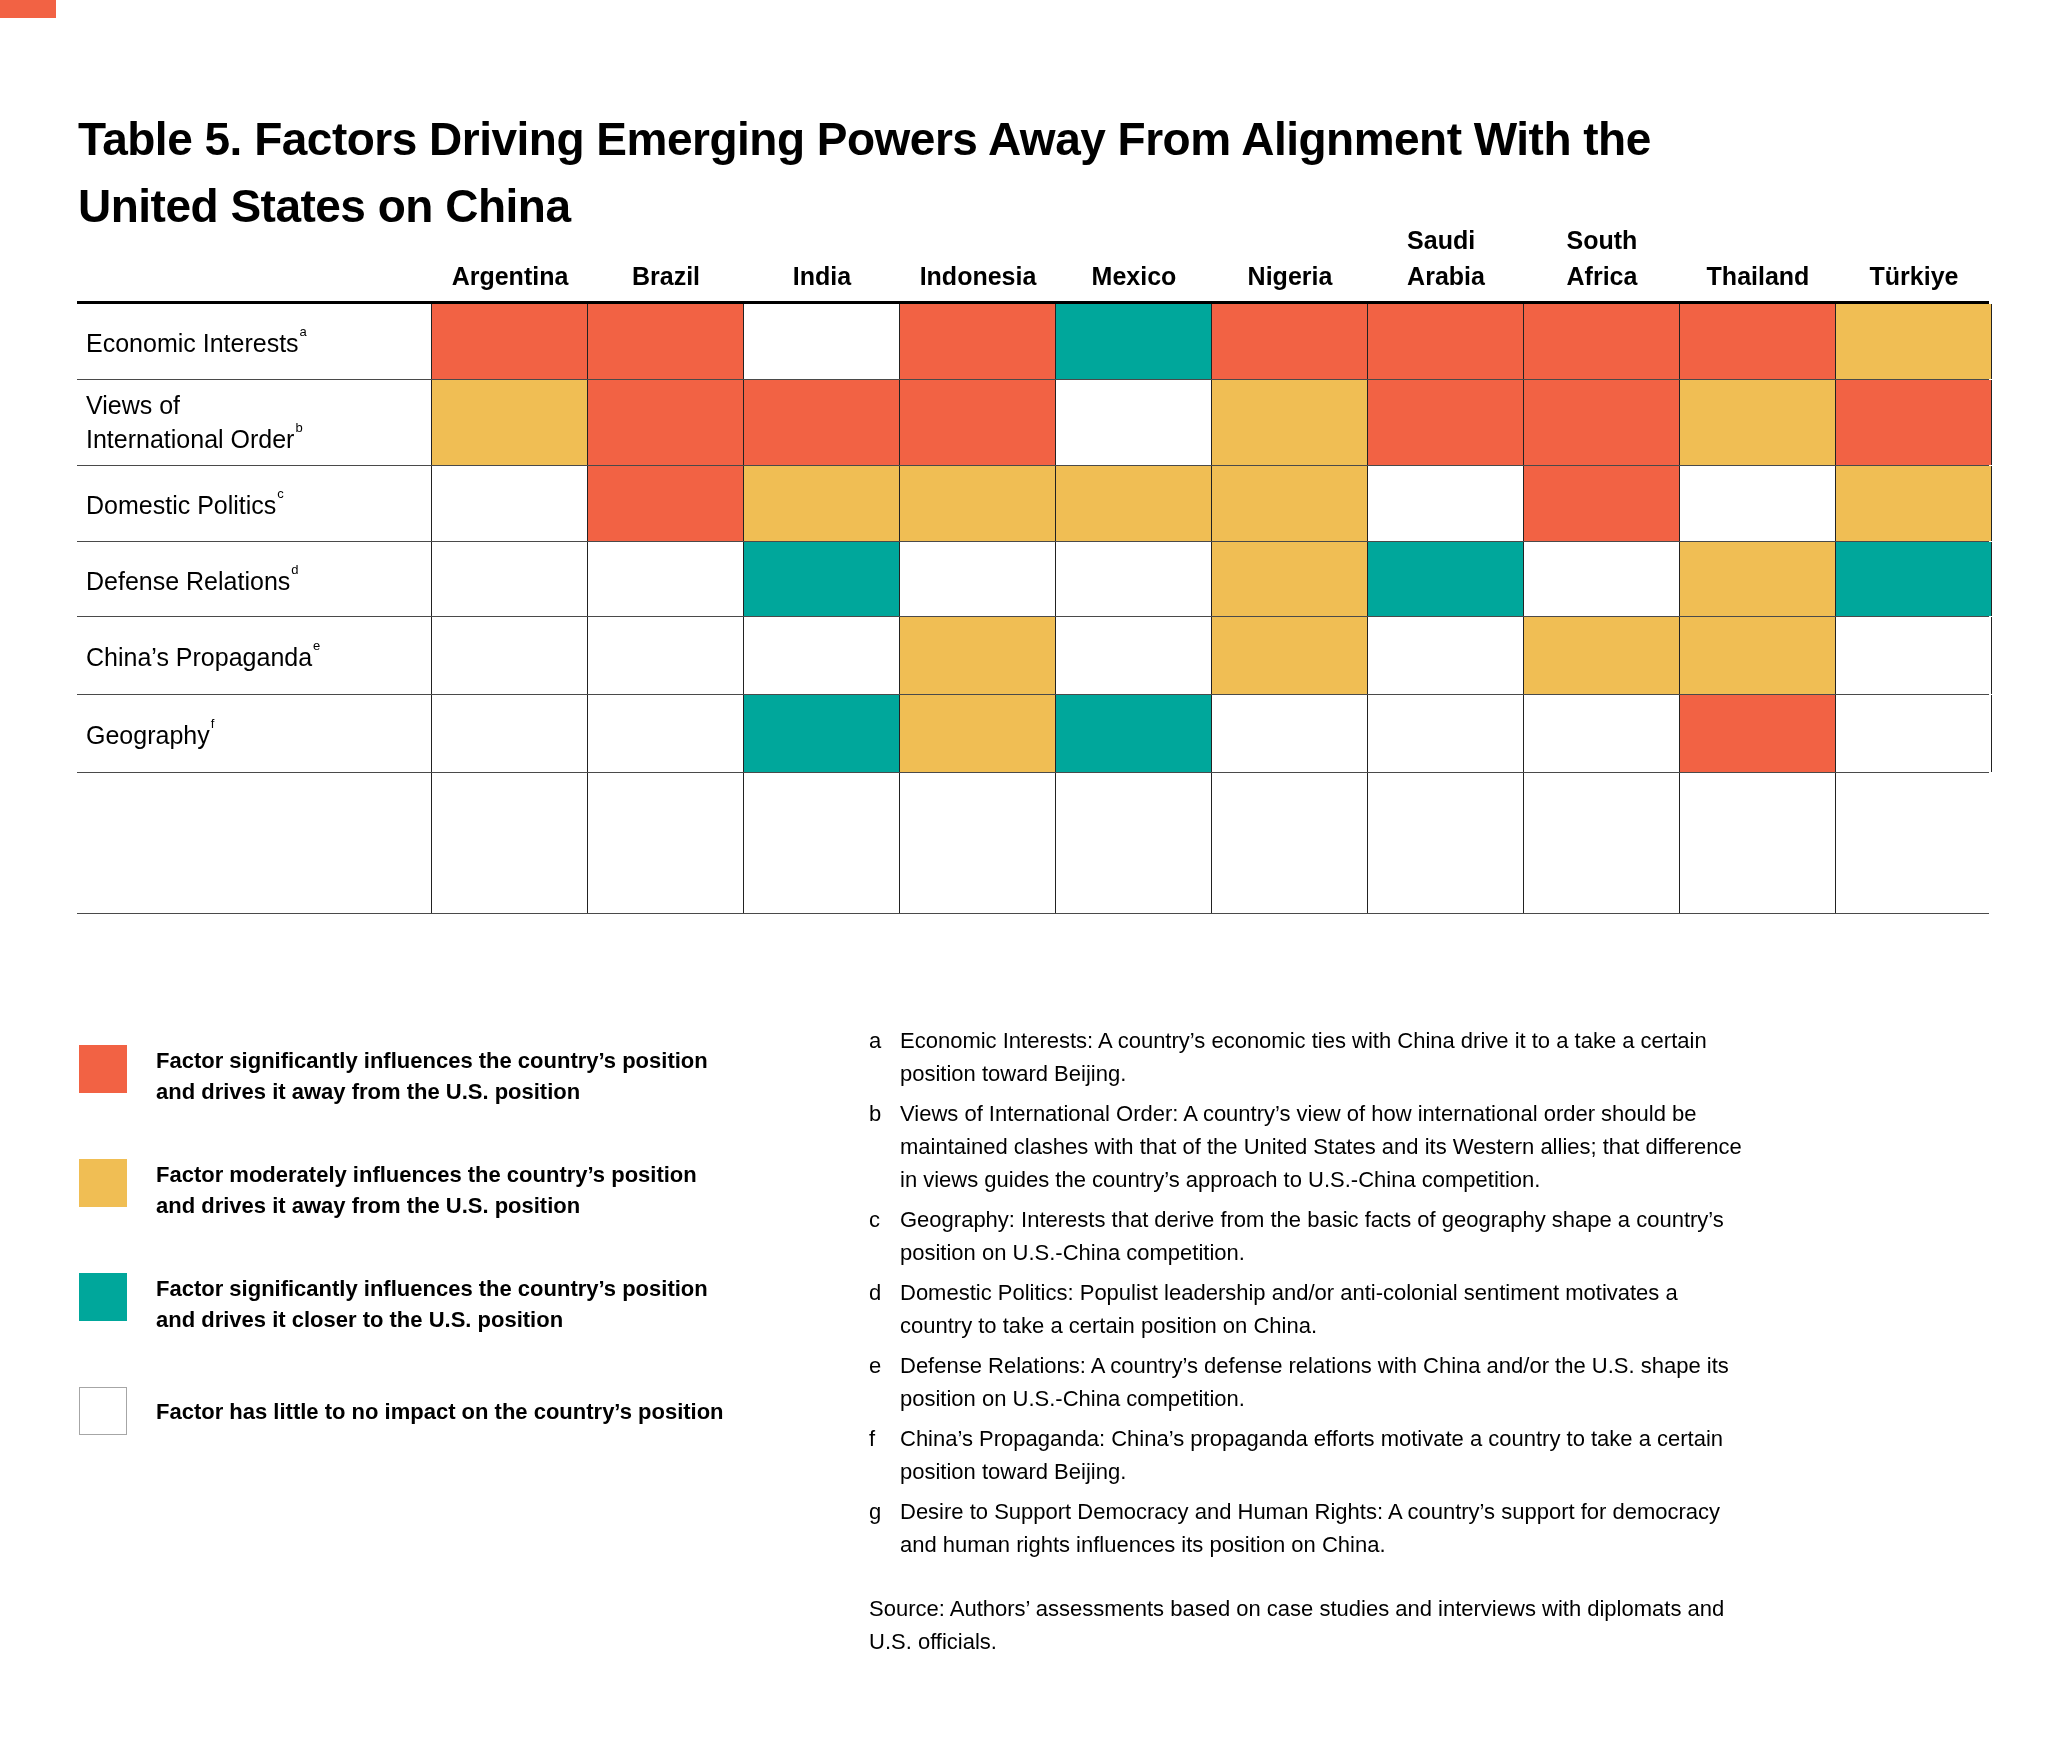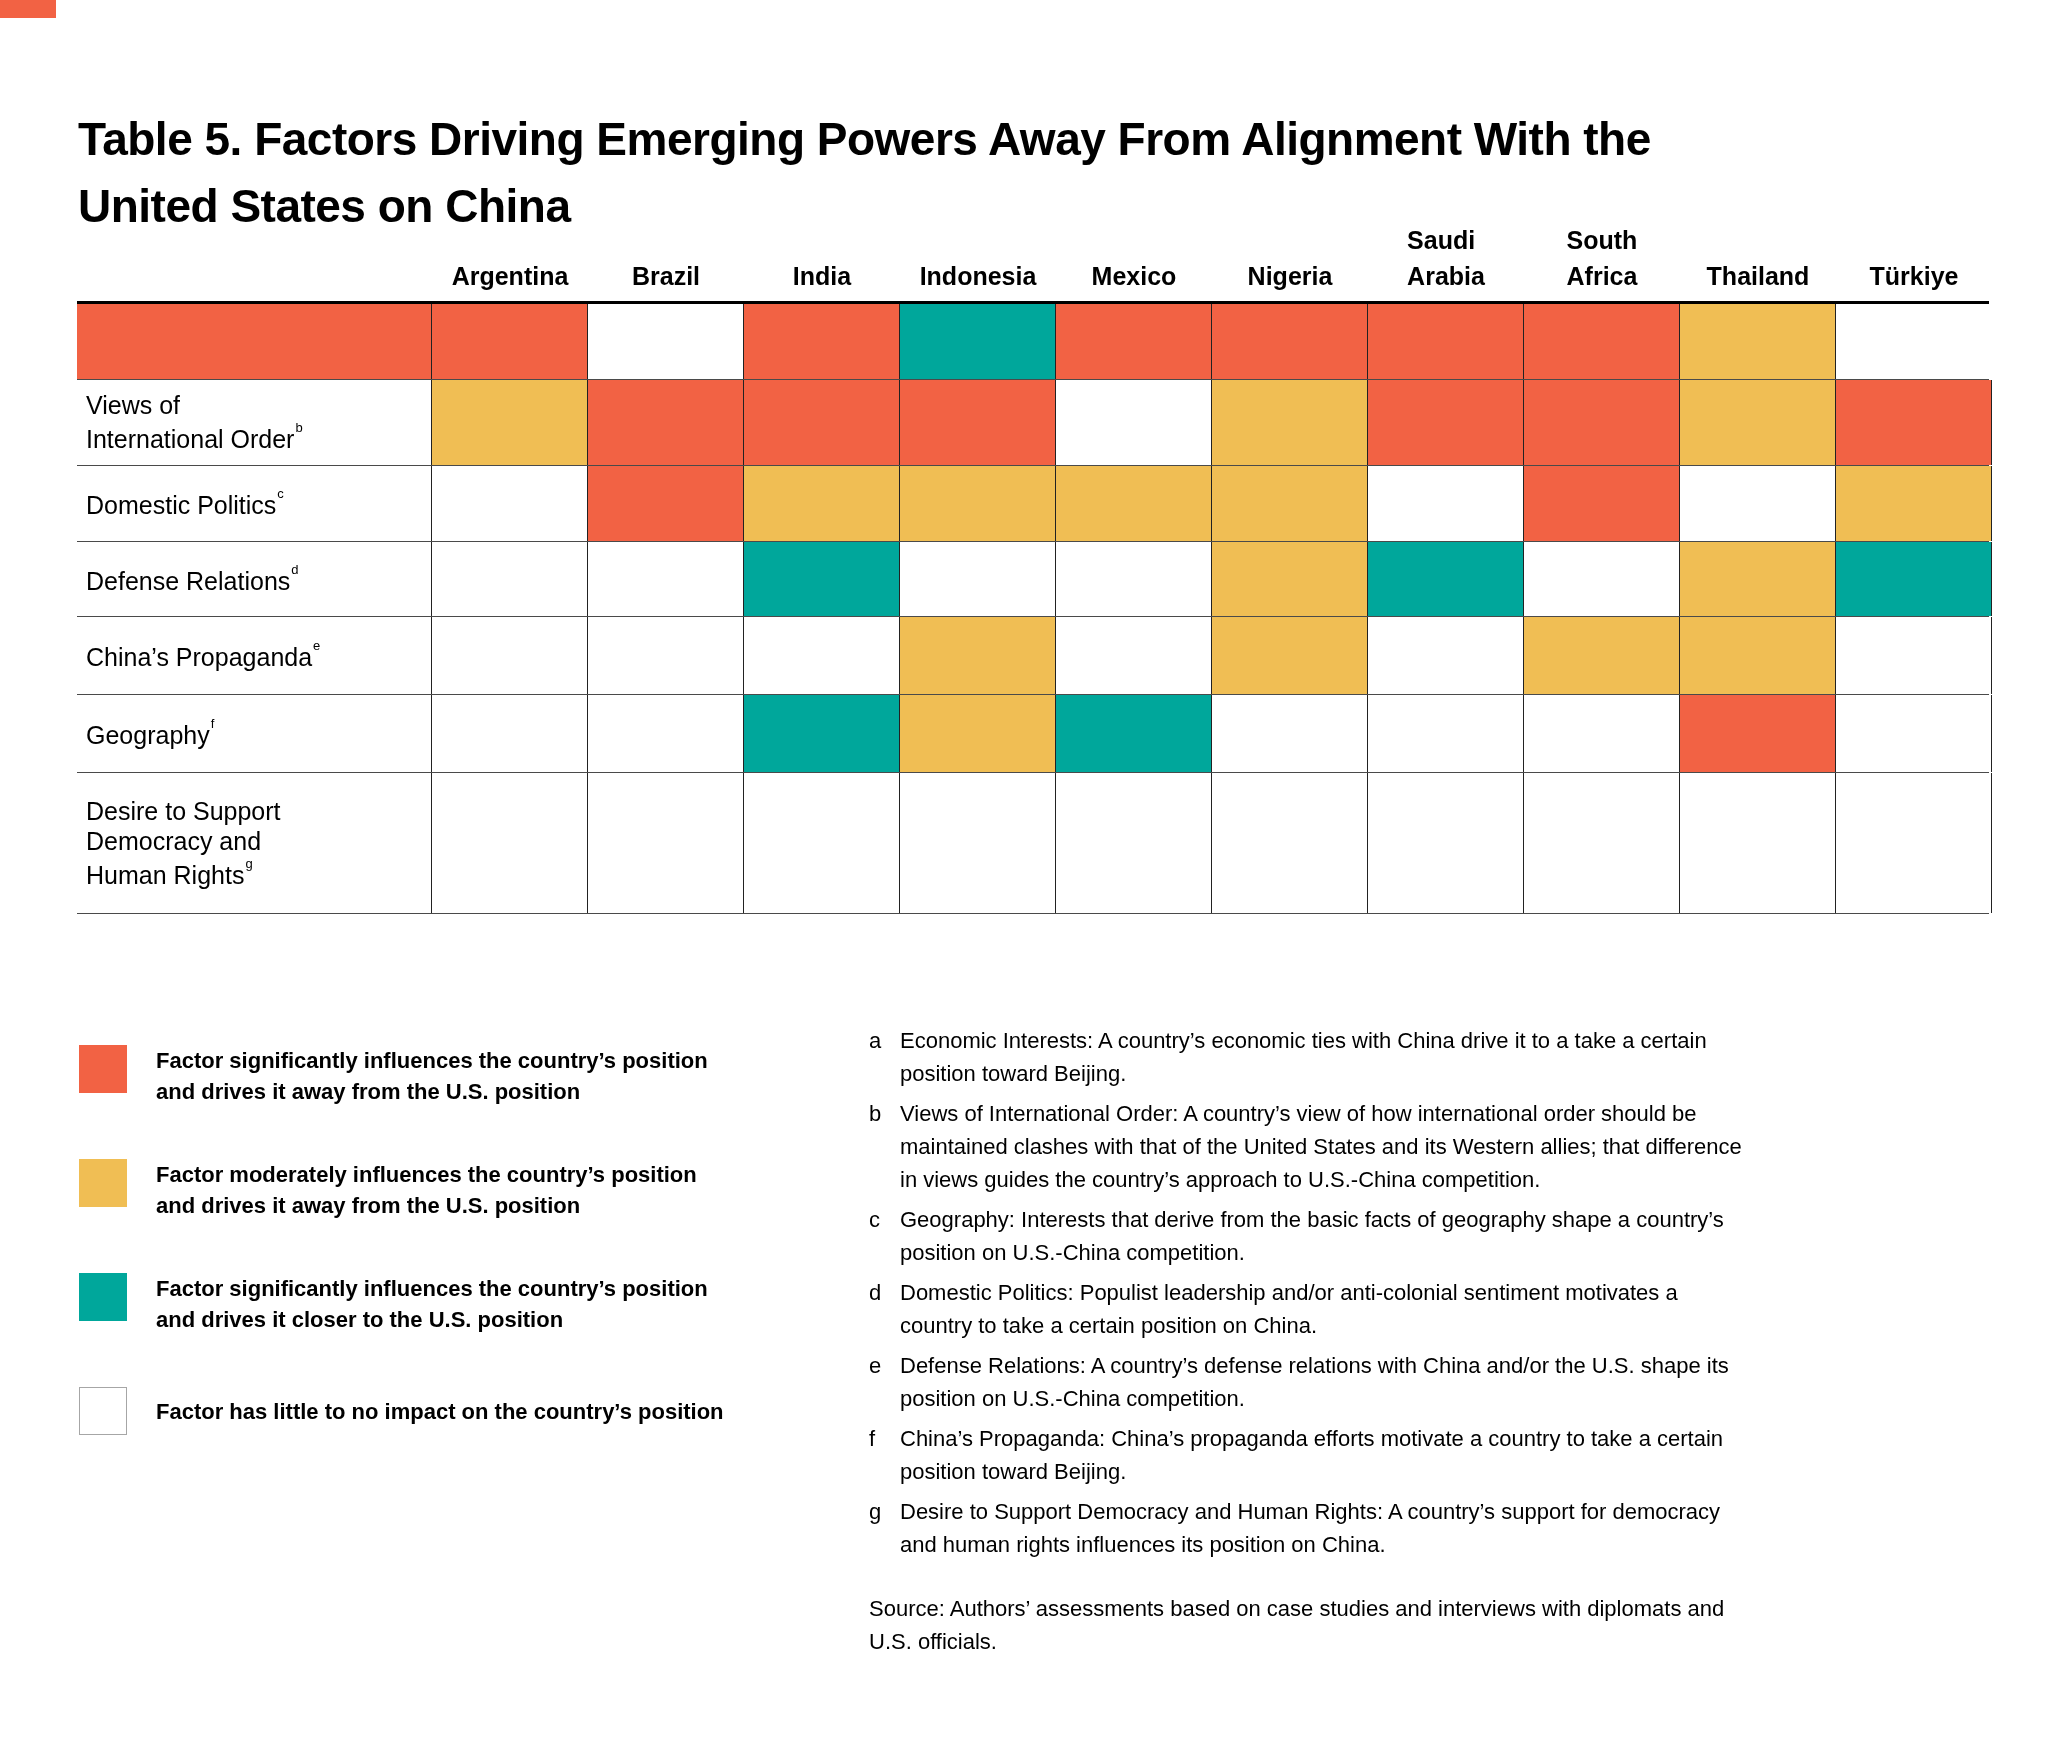--- a/index.html
+++ b/index.html
@@ -92,6 +92,9 @@
     </div>
   <div class="tbody" id="table-body">
       <div class="brow" style="height: 76px;">
+        <div class="lcell">
+          <span class="txt">Economic Interests<sup class="fn">a</sup></span>
+        </div>
         <div class="ccell" style="background: rgb(242, 98, 68);"></div>
         <div class="ccell" style="background: rgb(242, 98, 68);"></div>
         <div class="ccell" style="background: rgb(255, 255, 255);"></div>

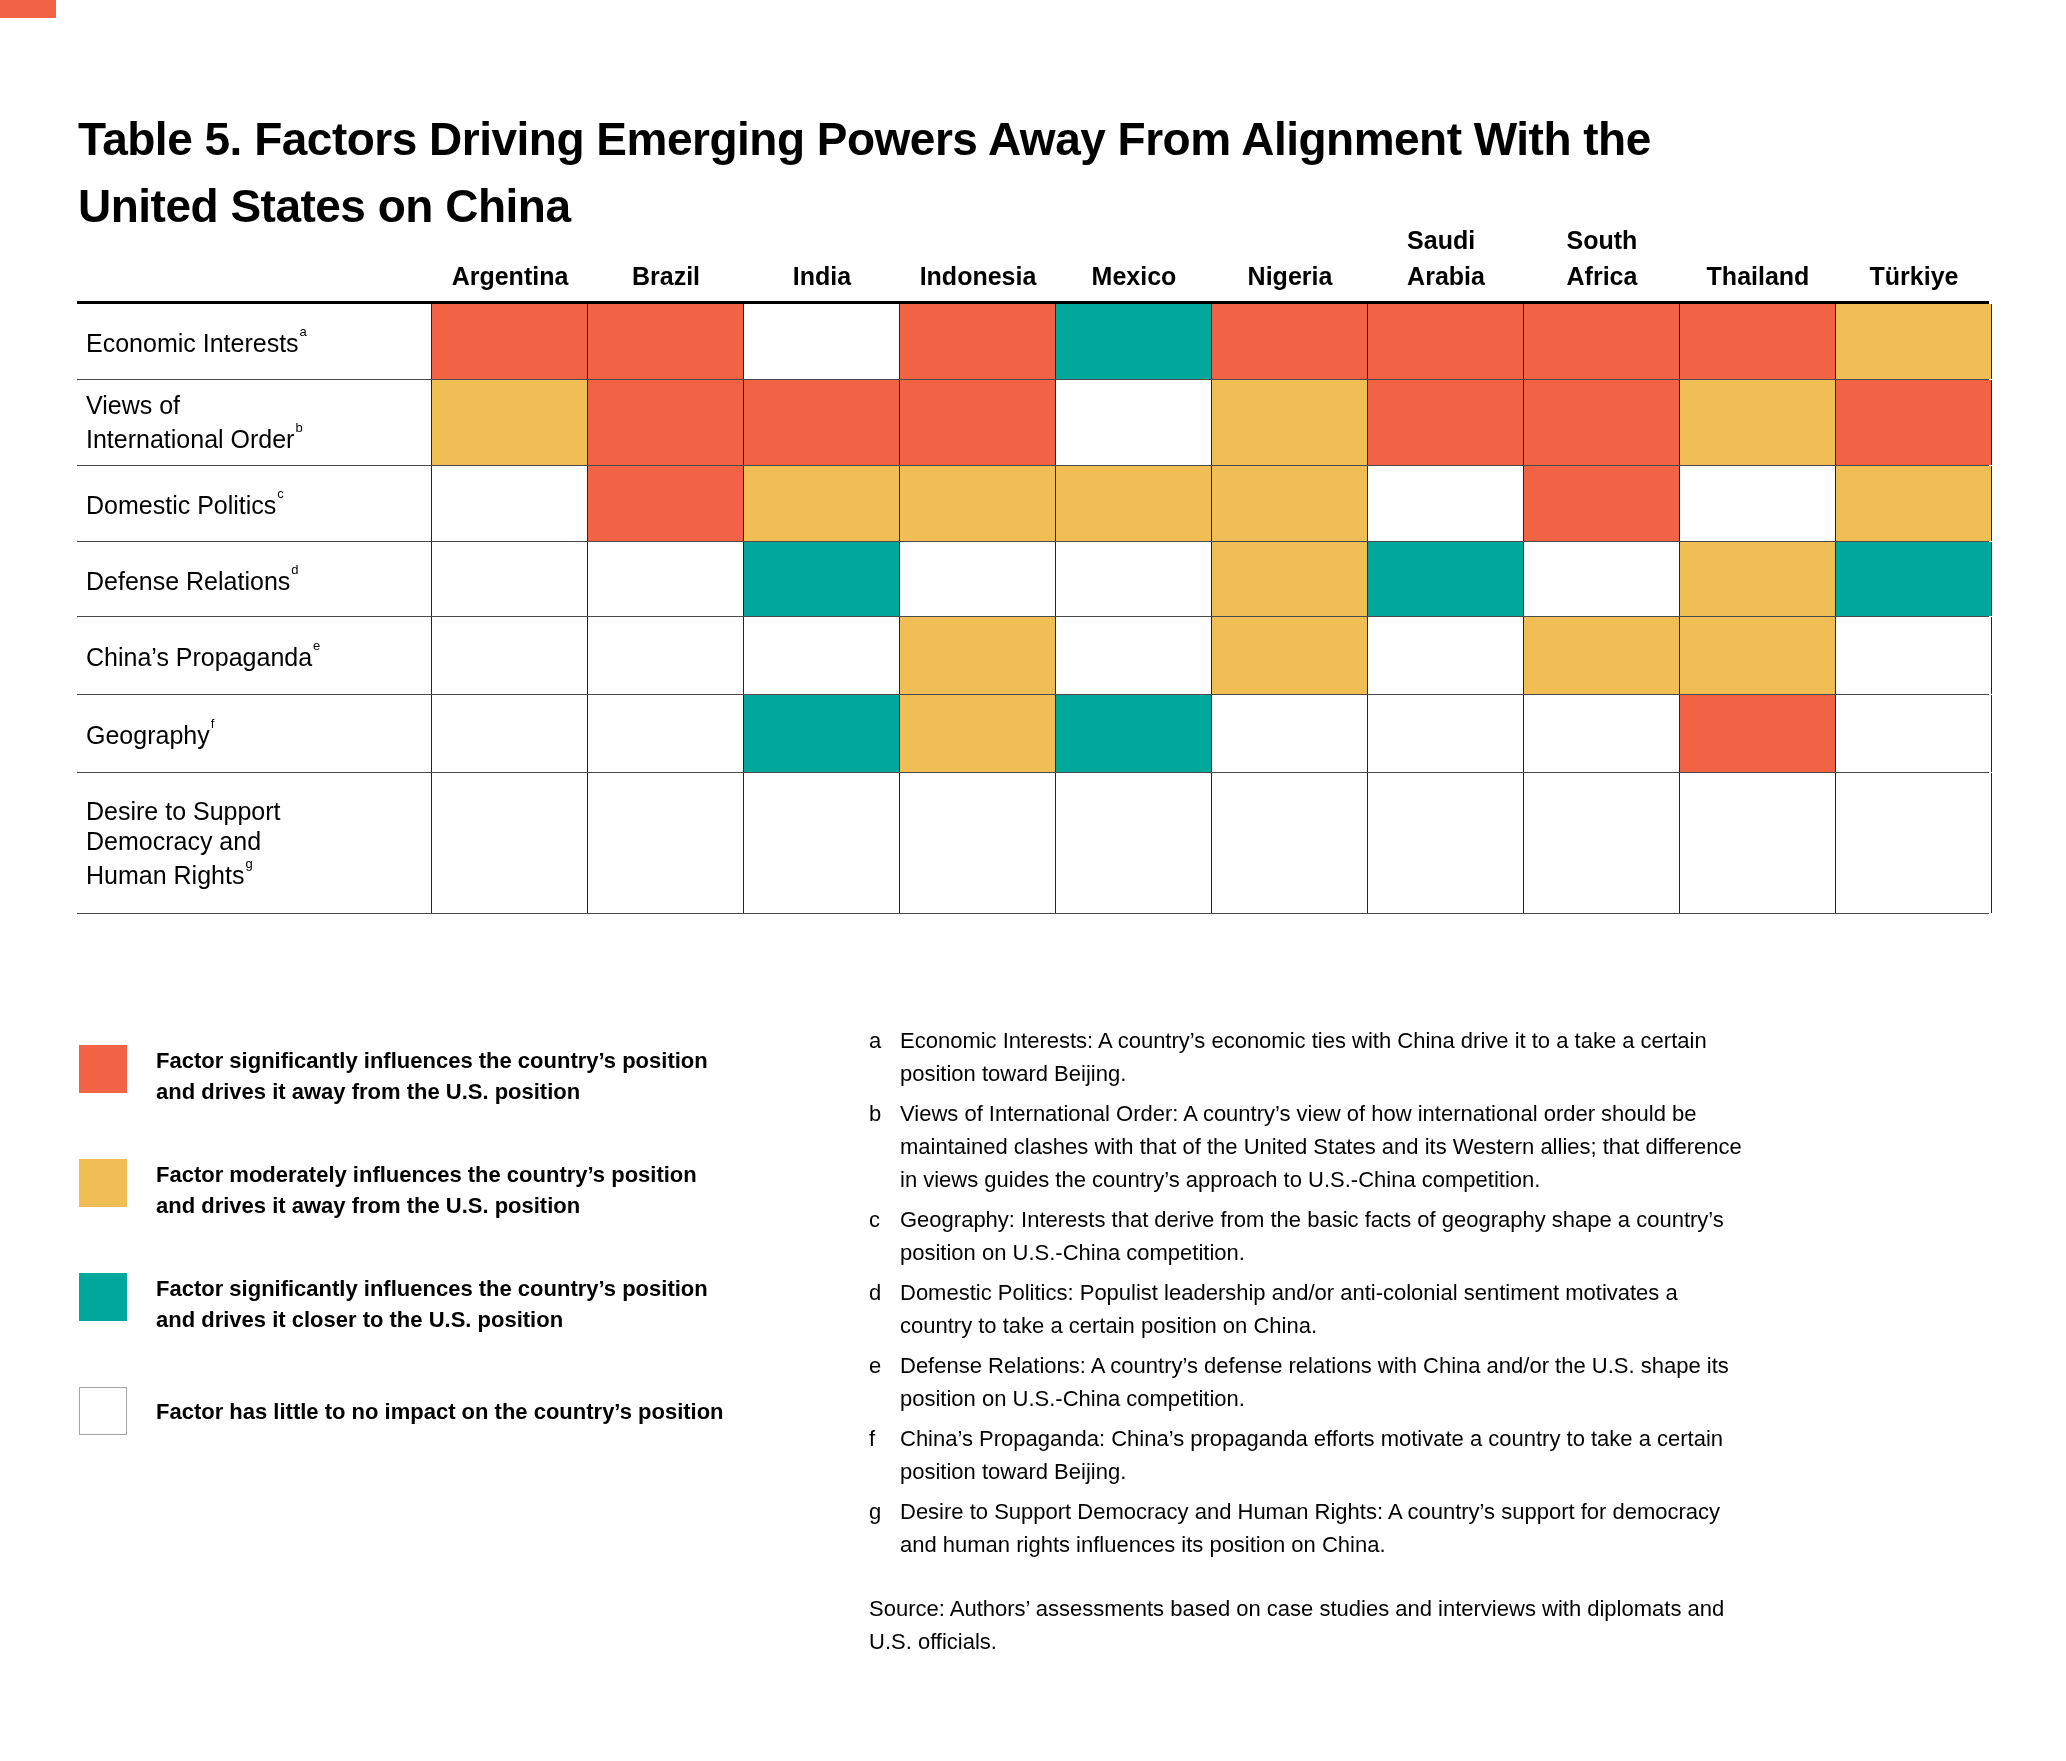--- a/index.html
+++ b/index.html
@@ -183,11 +183,6 @@
         <div class="ccell" style="background: rgb(255, 255, 255);"></div>
       </div>
       <div class="brow" style="height: 141px;">
-        <div class="lcell">
-          <span class="txt">Desire to Support
-Democracy and
-Human Rights<sup class="fn">g</sup></span>
-        </div>
         <div class="ccell" style="background: rgb(255, 255, 255);"></div>
         <div class="ccell" style="background: rgb(255, 255, 255);"></div>
         <div class="ccell" style="background: rgb(255, 255, 255);"></div>

